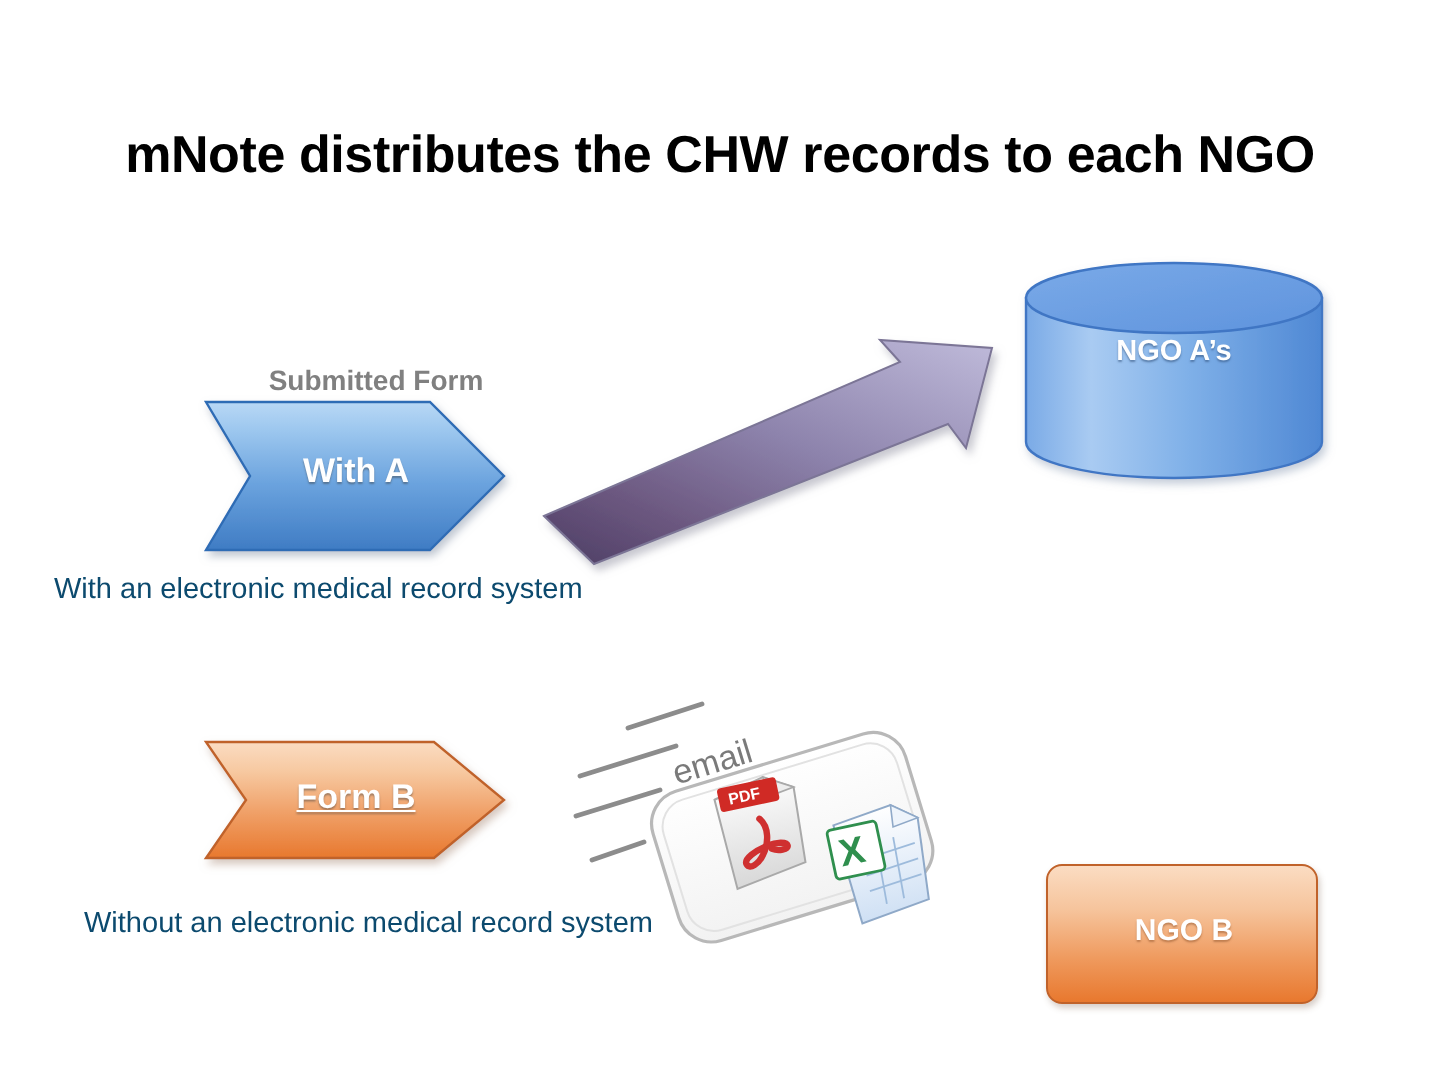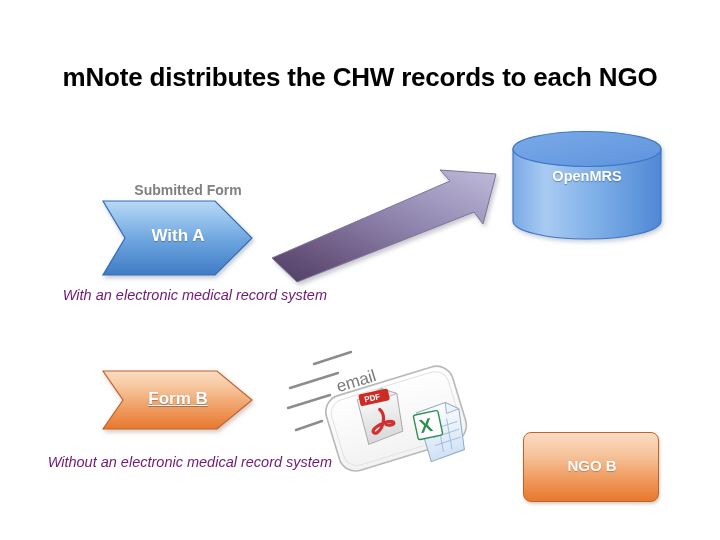--- a/index.html
+++ b/index.html
@@ -236,6 +236,7 @@
       </g>
     </svg>
     <div id="ngo-a-db-label">
+      <div>NGO A’s</div>
       <div>OpenMRS</div>
     </div>
   </div>

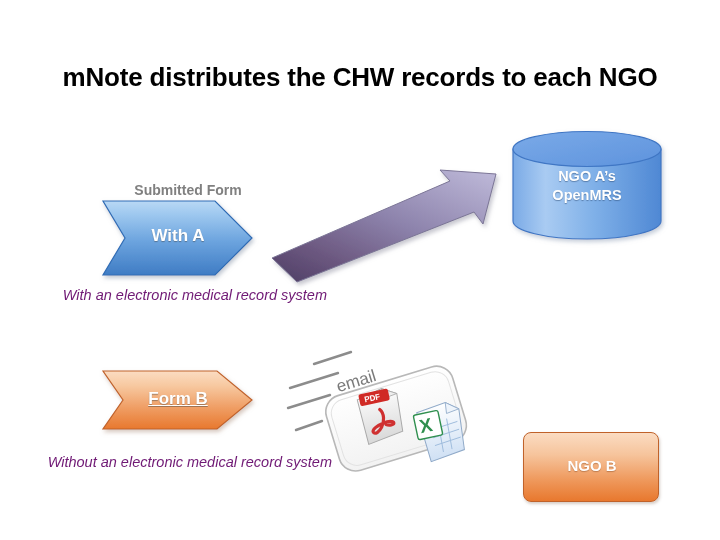--- a/index.html
+++ b/index.html
@@ -237,7 +237,6 @@
     </svg>
     <div id="ngo-a-db-label">
       <div>NGO A’s</div>
-      <div>OpenMRS</div>
     </div>
   </div>
 

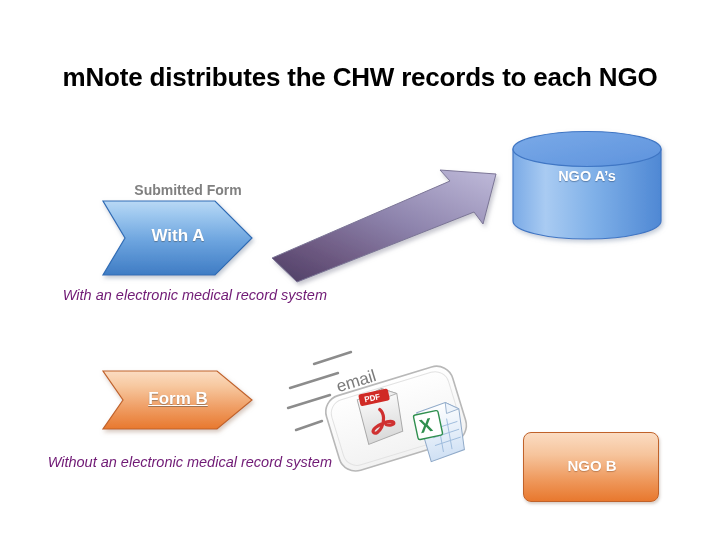--- a/index.html
+++ b/index.html
@@ -79,11 +79,10 @@
   
   .caption {
     position: absolute;
-    text-align: right;
+    text-align: left;
     font-size: 14.5px;
-    color: #701a75;
+    color: #0c4a6e;
     line-height: 21px;
-    font-style: italic;
   }
   #caption-a { left: 27px; top: 285px; width: 300px; }
   #caption-b { left: 42px; top: 452px; width: 290px; }

